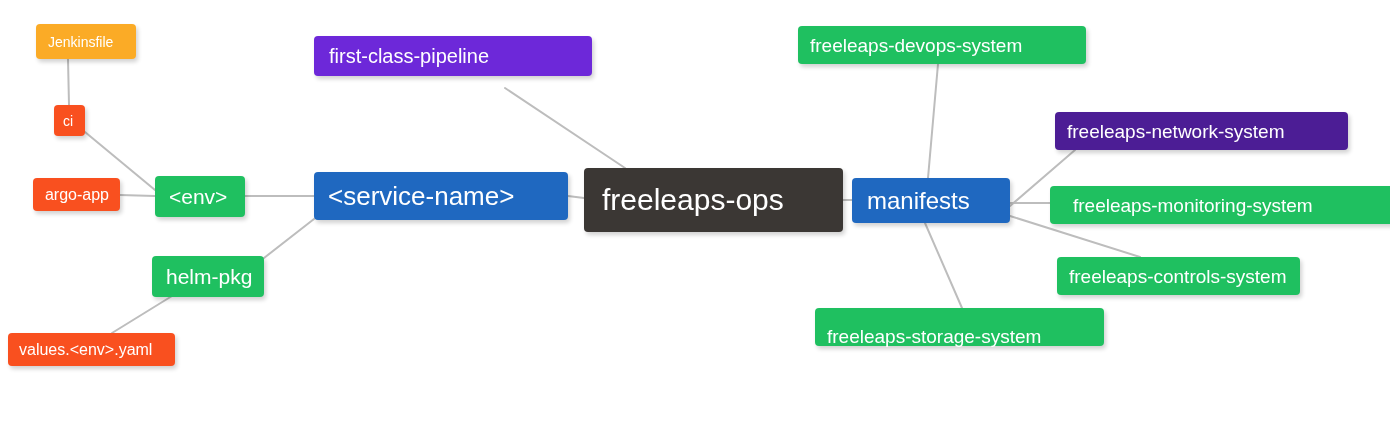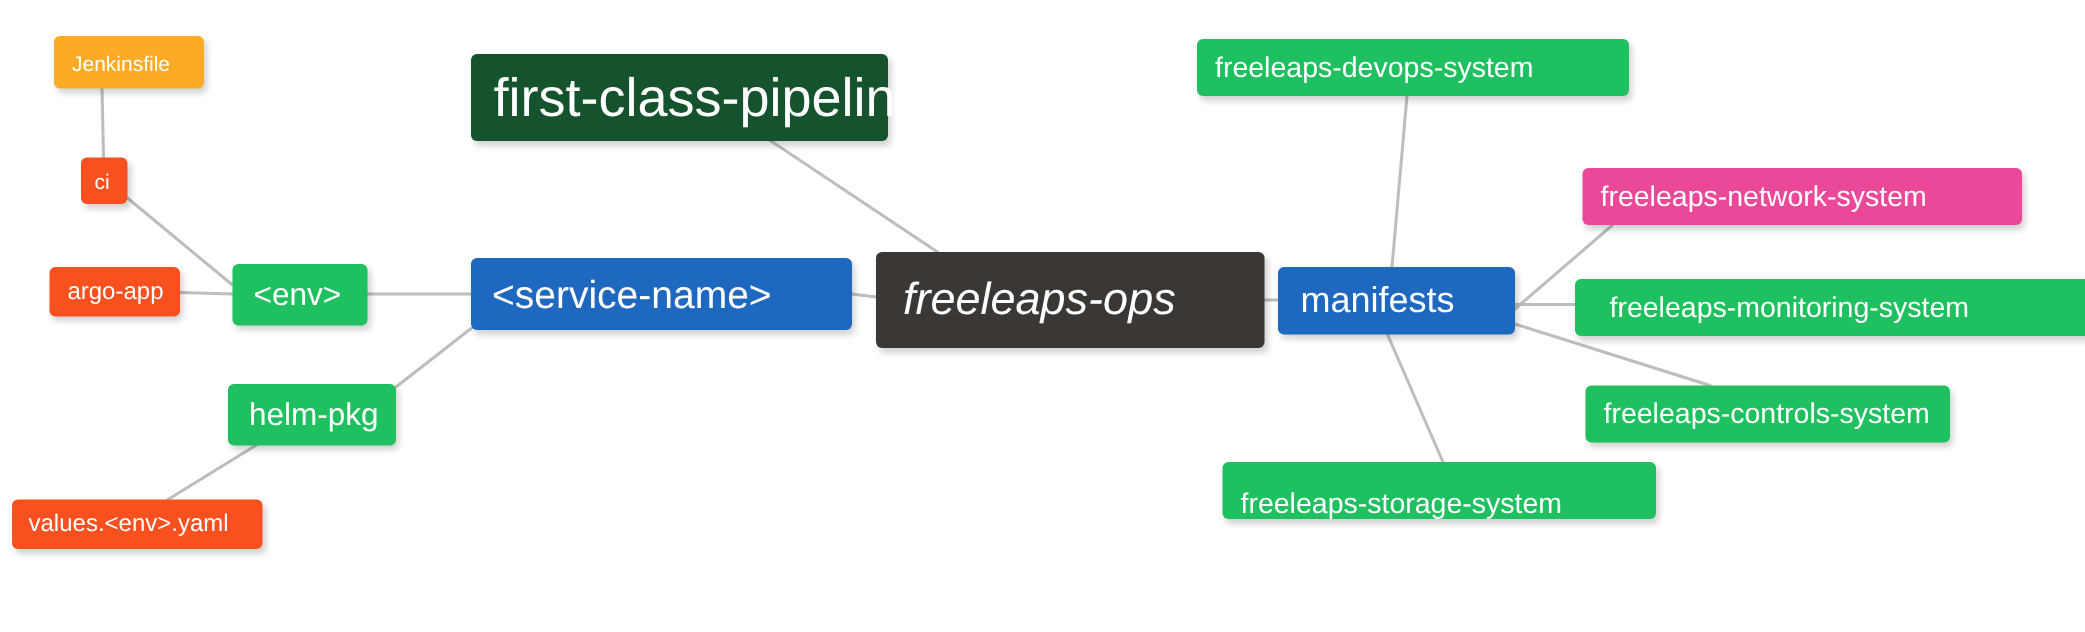--- a/index.html
+++ b/index.html
@@ -63,7 +63,7 @@
       <div class="node" style="left: 152px; top: 256px; width: 112px; height: 41px; background: rgb(31, 192, 96); font-size: 21px; padding-left: 14px; padding-right: 14px; color: rgb(255, 255, 255);">
         <span>helm-pkg</span>
       </div>
-      <div class="node" style="left: 314px; top: 36px; width: 278px; height: 58px; background: #14532d; font-size: 36px; padding-left: 15px; padding-right: 15px; color: rgb(255, 255, 255);">
+      <div class="node" style="left: 314px; top: 36px; width: 278px; height: 40px; background: #6d28d9; font-size: 20px; padding-left: 15px; padding-right: 15px; color: rgb(255, 255, 255);">
         <span>first-class-pipeline</span>
       </div>
       <div class="node" style="left: 314px; top: 172px; width: 254px; height: 48px; background: rgb(31, 104, 192); font-size: 26px; padding-left: 14px; padding-right: 14px; color: rgb(255, 255, 255); align-items: center;">

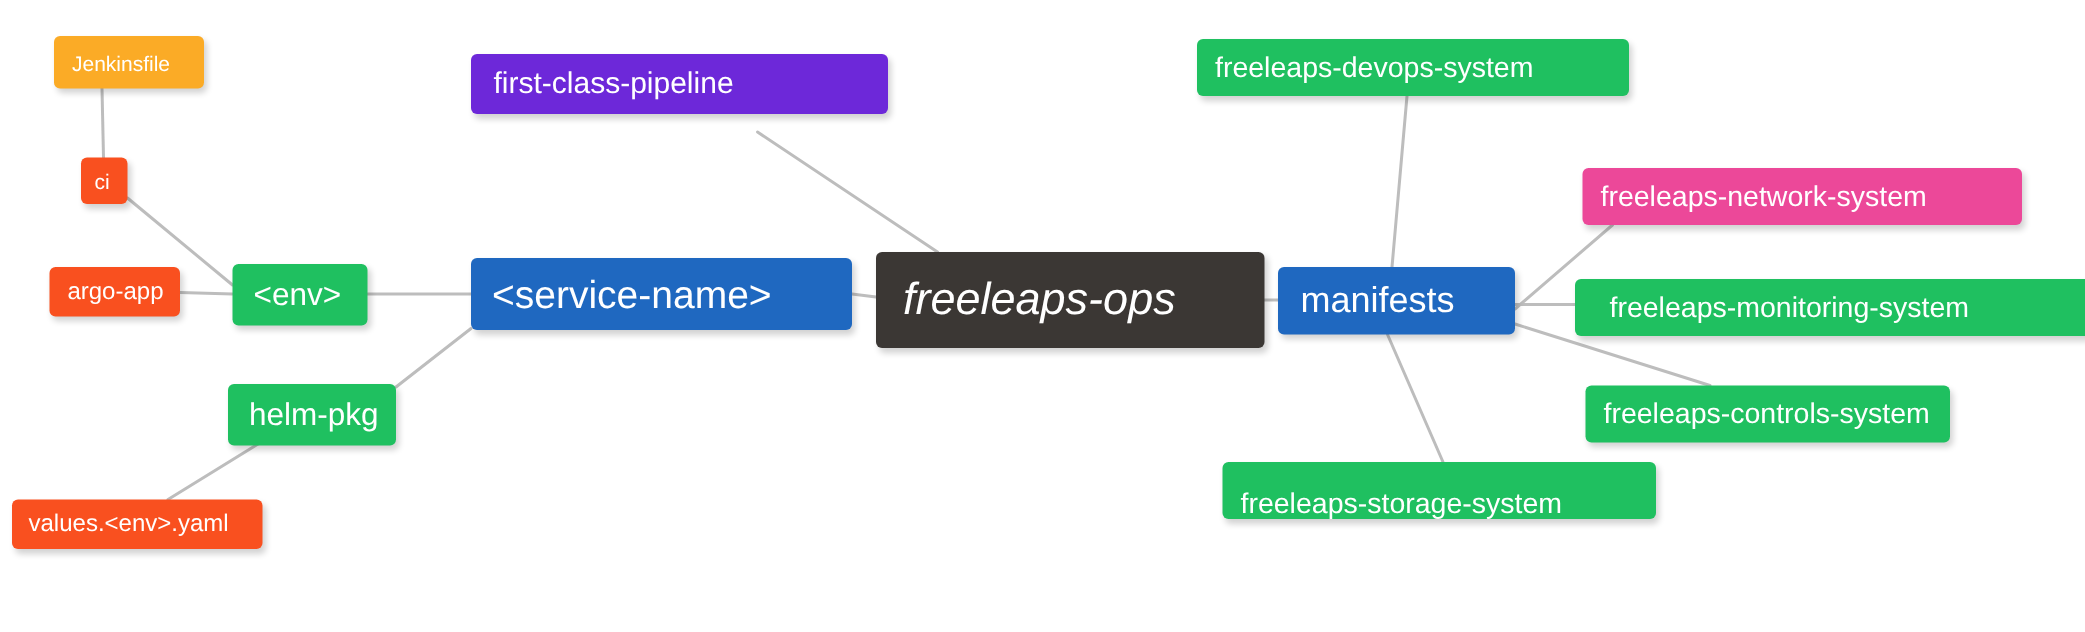--- a/index.html
+++ b/index.html
@@ -78,7 +78,7 @@
       <div class="node" style="left: 798px; top: 26px; width: 288px; height: 38px; background: rgb(31, 192, 96); font-size: 19px; padding-left: 12px; padding-right: 12px; color: rgb(255, 255, 255);">
         <span>freeleaps-devops-system</span>
       </div>
-      <div class="node" style="left: 1055px; top: 112px; width: 293px; height: 38px; background: #ec4899; font-size: 19px; padding-left: 12px; padding-right: 12px; color: rgb(255, 255, 255);">
+      <div class="node" style="left: 1055px; top: 112px; width: 293px; height: 38px; background: #4c1d95; font-size: 19px; padding-left: 12px; padding-right: 12px; color: rgb(255, 255, 255);">
         <span>freeleaps-network-system</span>
       </div>
       <div class="node" style="left: 1050px; top: 186px; width: 375px; height: 38px; background: rgb(31, 192, 96); font-size: 19px; padding-left: 23px; padding-right: 12px; color: rgb(255, 255, 255);">

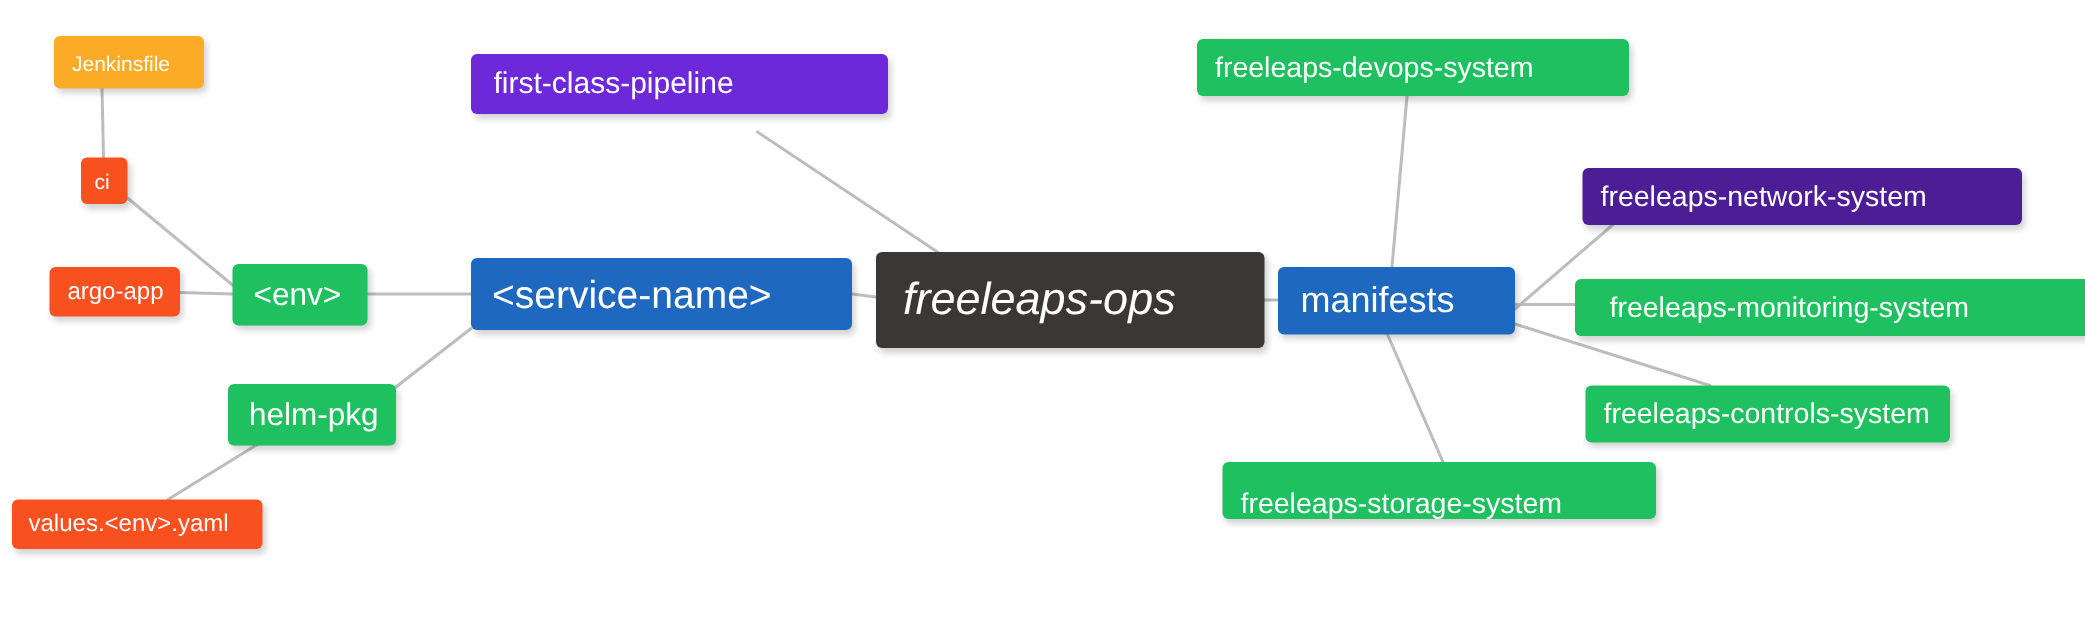--- a/index.html
+++ b/index.html
@@ -69,7 +69,7 @@
       <div class="node" style="left: 314px; top: 172px; width: 254px; height: 48px; background: rgb(31, 104, 192); font-size: 26px; padding-left: 14px; padding-right: 14px; color: rgb(255, 255, 255); align-items: center;">
         <span>&lt;service-name&gt;</span>
       </div>
-      <div class="node" style="left: 584px; top: 168px; width: 259px; height: 64px; background: rgb(59, 55, 52); font-size: 30px; padding-left: 18px; padding-right: 18px; color: rgb(255, 255, 255); font-style: italic;">
+      <div class="node" style="left: 584px; top: 168px; width: 259px; height: 64px; background: rgb(59, 55, 52); font-size: 30px; padding-left: 18px; padding-right: 18px; color: rgb(255, 255, 255);">
         <span>freeleaps-ops</span>
       </div>
       <div class="node" style="left: 852px; top: 178px; width: 158px; height: 45px; background: rgb(31, 104, 192); font-size: 24px; padding-left: 15px; padding-right: 15px; color: rgb(255, 255, 255);">

